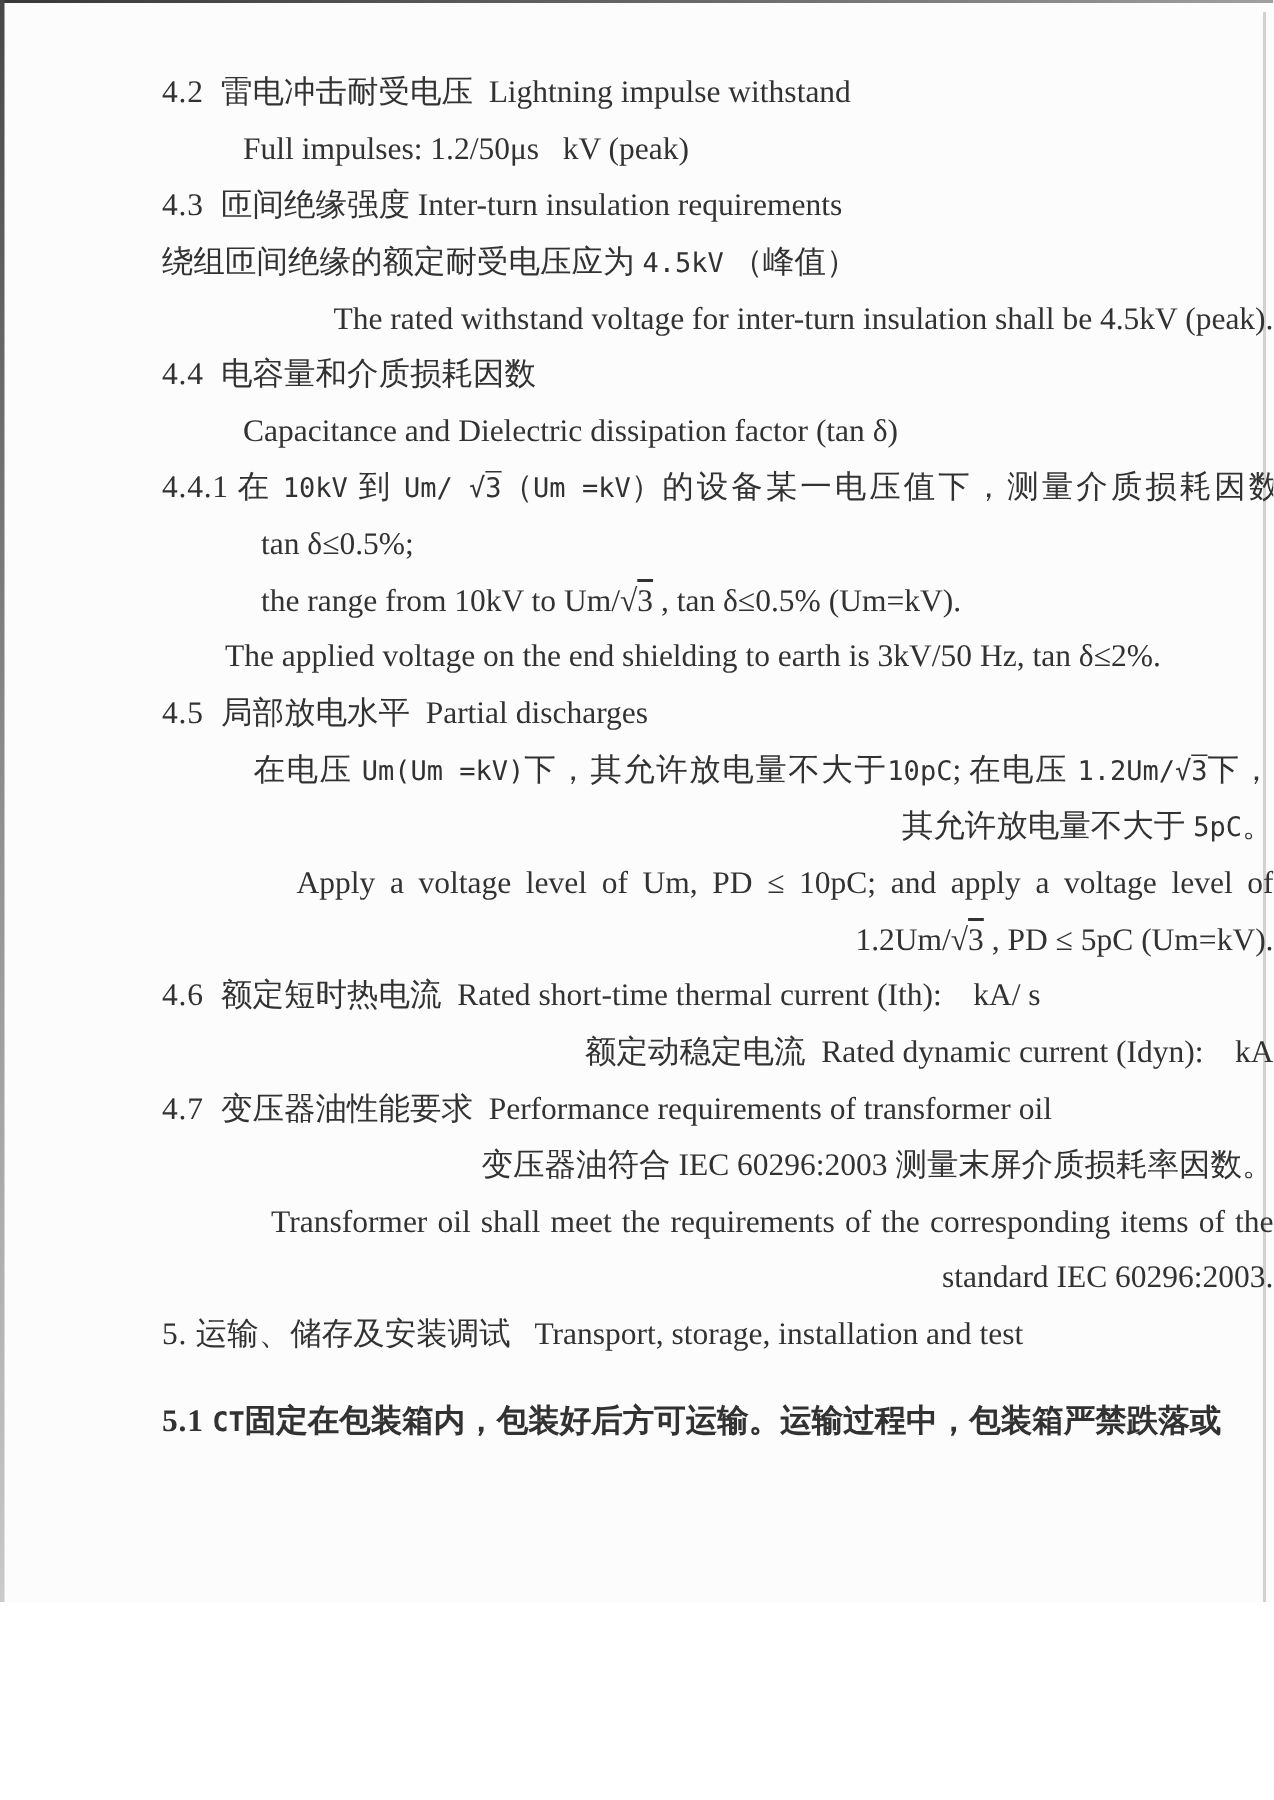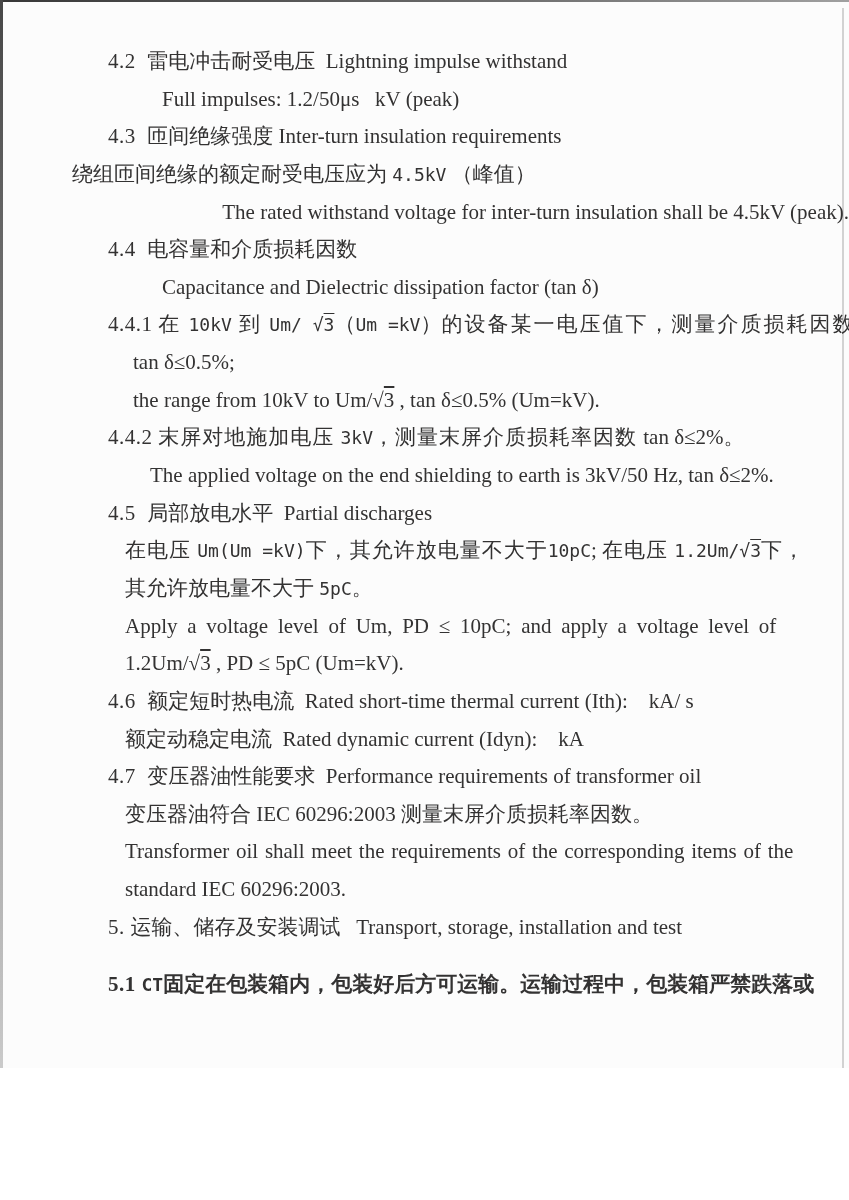--- a/index.html
+++ b/index.html
@@ -27,7 +27,7 @@
   .a{padding-left:125px;}
   .b{padding-left:133px;}
   .c{padding-left:140px;text-align:right;}
-  .d{padding-left:72px;}
+  .d{padding-left:72px;margin-left:36px;}
   .e{padding-left:150px;}
   .f{padding-left:162px;}
   .gap{margin-top:20px;font-weight:bold;}

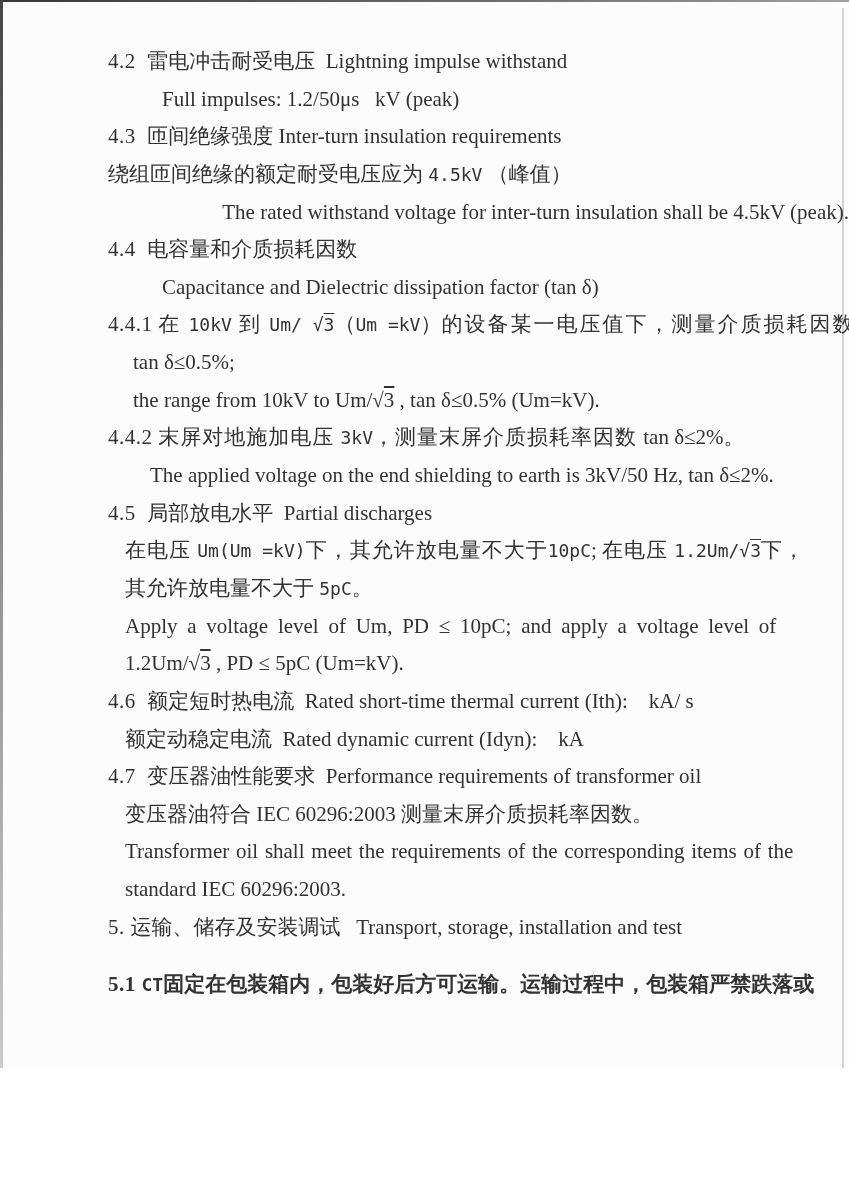--- a/index.html
+++ b/index.html
@@ -25,7 +25,7 @@
   .line{white-space:pre;height:37.65px;line-height:37.65px;font-size:21px;}
   .sec{padding-left:108px;}
   .a{padding-left:125px;}
-  .b{padding-left:133px;}
+  .b{padding-left:133px;margin-left:41px;}
   .c{padding-left:140px;text-align:right;}
   .d{padding-left:72px;margin-left:36px;}
   .e{padding-left:150px;}

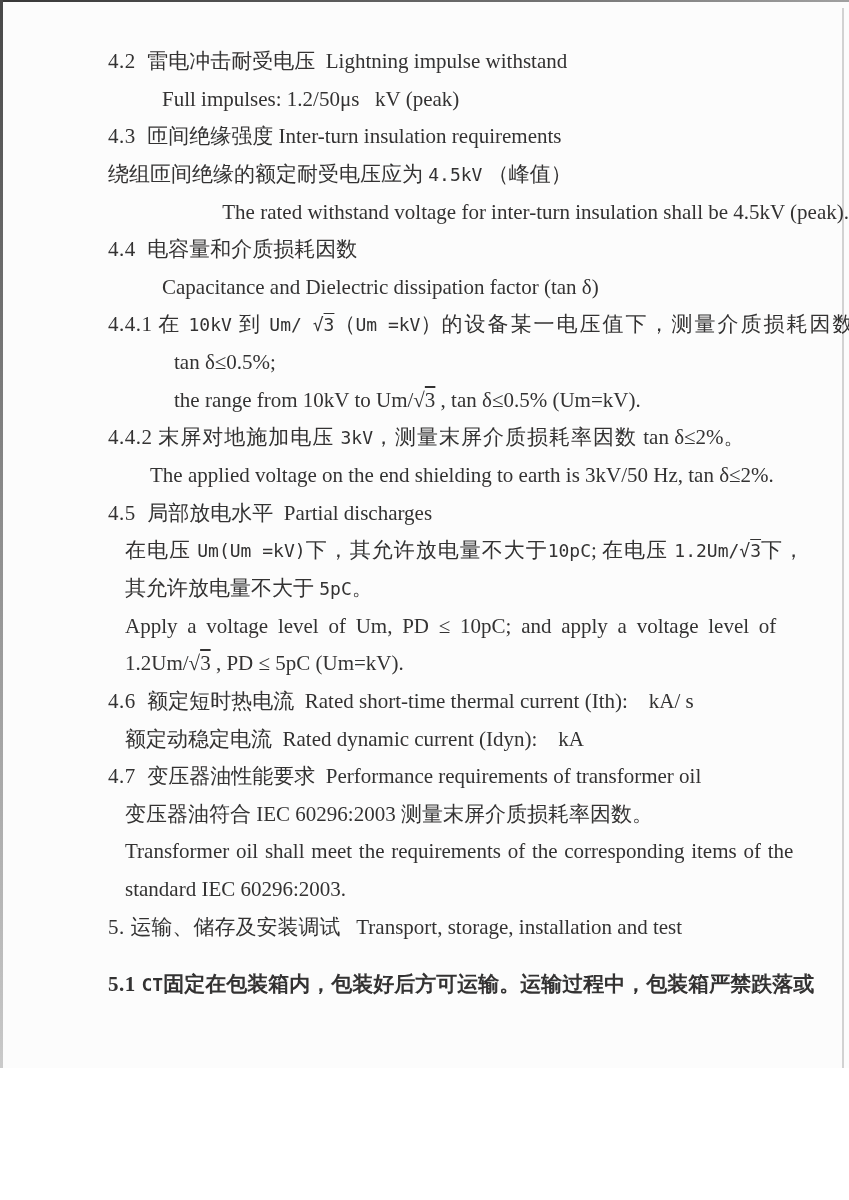--- a/index.html
+++ b/index.html
@@ -68,7 +68,6 @@
       <div class="line sec"><span class="num">4.4.1 </span><span class="cn sp2">在 </span><span class="mono">10kV</span><span class="cn sp2"> 到 </span><span class="mono">Um/ </span><span class="mono">√</span><span class="mono ovl">3</span><span class="cn">（</span><span class="mono">Um =kV</span><span class="cn">）</span><span class="cn sp2">的设备某一电压值下，测量介质损耗因数</span></div>
       <div class="line b"><span class="en">tan δ≤0.5%;</span></div>
       <div class="line b"><span class="en">the range from 10kV to Um/</span><span class="en">√</span><span class="en ovl">3</span><span class="en"> , tan δ≤0.5% (Um=kV).</span></div>
-      <div class="line sec"><span class="num">4.4.2 </span><span class="cn sp1">末屏对地施加电压 </span><span class="mono">3kV</span><span class="cn sp1">，测量末屏介质损耗率因数 </span><span class="en">tan δ≤2%</span><span class="cn">。</span></div>
       <div class="line e"><span class="en">The applied voltage on the end shielding to earth is 3kV/50 Hz, tan δ≤2%.</span></div>
       <div class="line sec"><span class="num">4.5  </span><span class="cn">局部放电水平</span><span class="en">  Partial discharges</span></div>
       <div class="line a"><span class="cn sp1">在电压 </span><span class="mono">Um(Um =kV)</span><span class="cn sp1">下，其允许放电量不大于</span><span class="mono">10pC</span><span class="en">; </span><span class="cn sp1">在电压 </span><span class="mono">1.2Um/</span><span class="mono">√</span><span class="mono ovl">3</span><span class="cn sp1">下，</span></div>

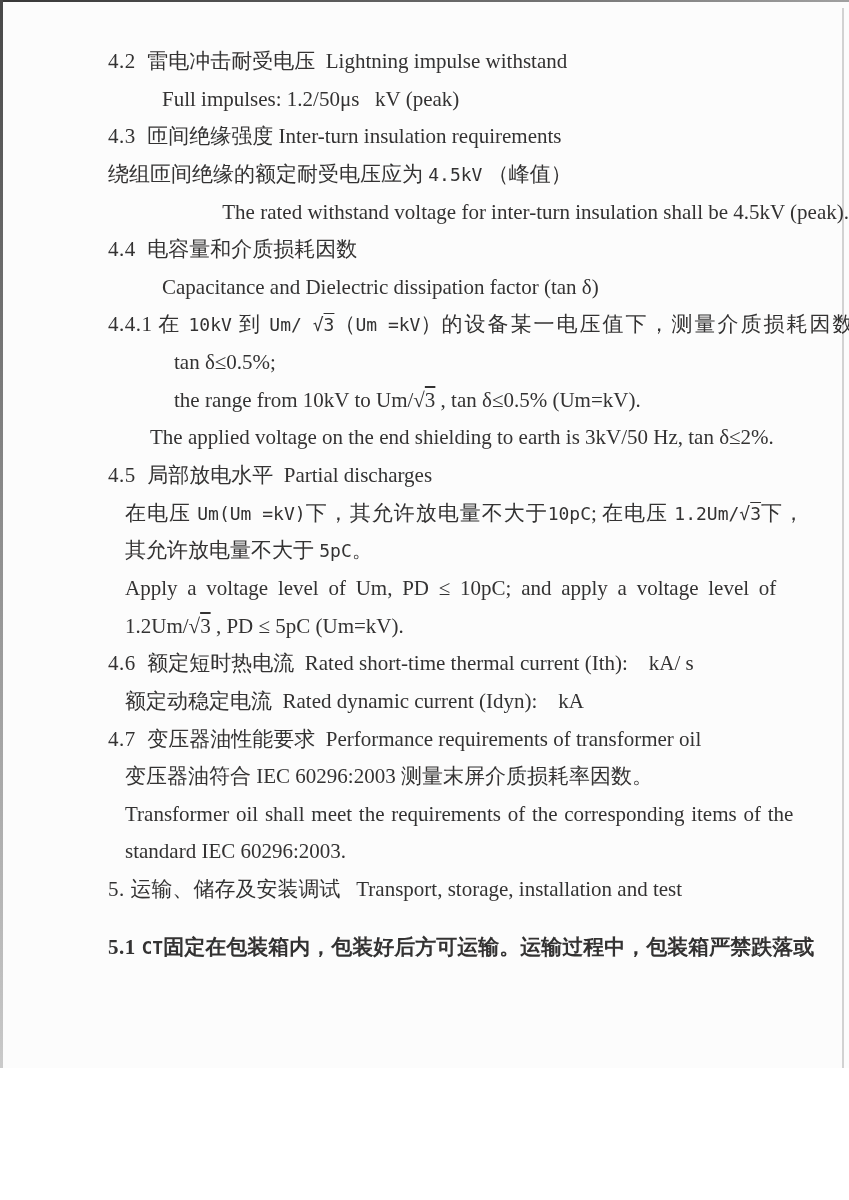--- a/index.html
+++ b/index.html
@@ -24,7 +24,7 @@
   .content{position:absolute;top:0;left:0;width:849px;padding-top:43px;}
   .line{white-space:pre;height:37.65px;line-height:37.65px;font-size:21px;}
   .sec{padding-left:108px;}
-  .a{padding-left:125px;}
+  .a{padding-left:125px;text-align:right;}
   .b{padding-left:133px;margin-left:41px;}
   .c{padding-left:140px;text-align:right;}
   .d{padding-left:72px;margin-left:36px;}

